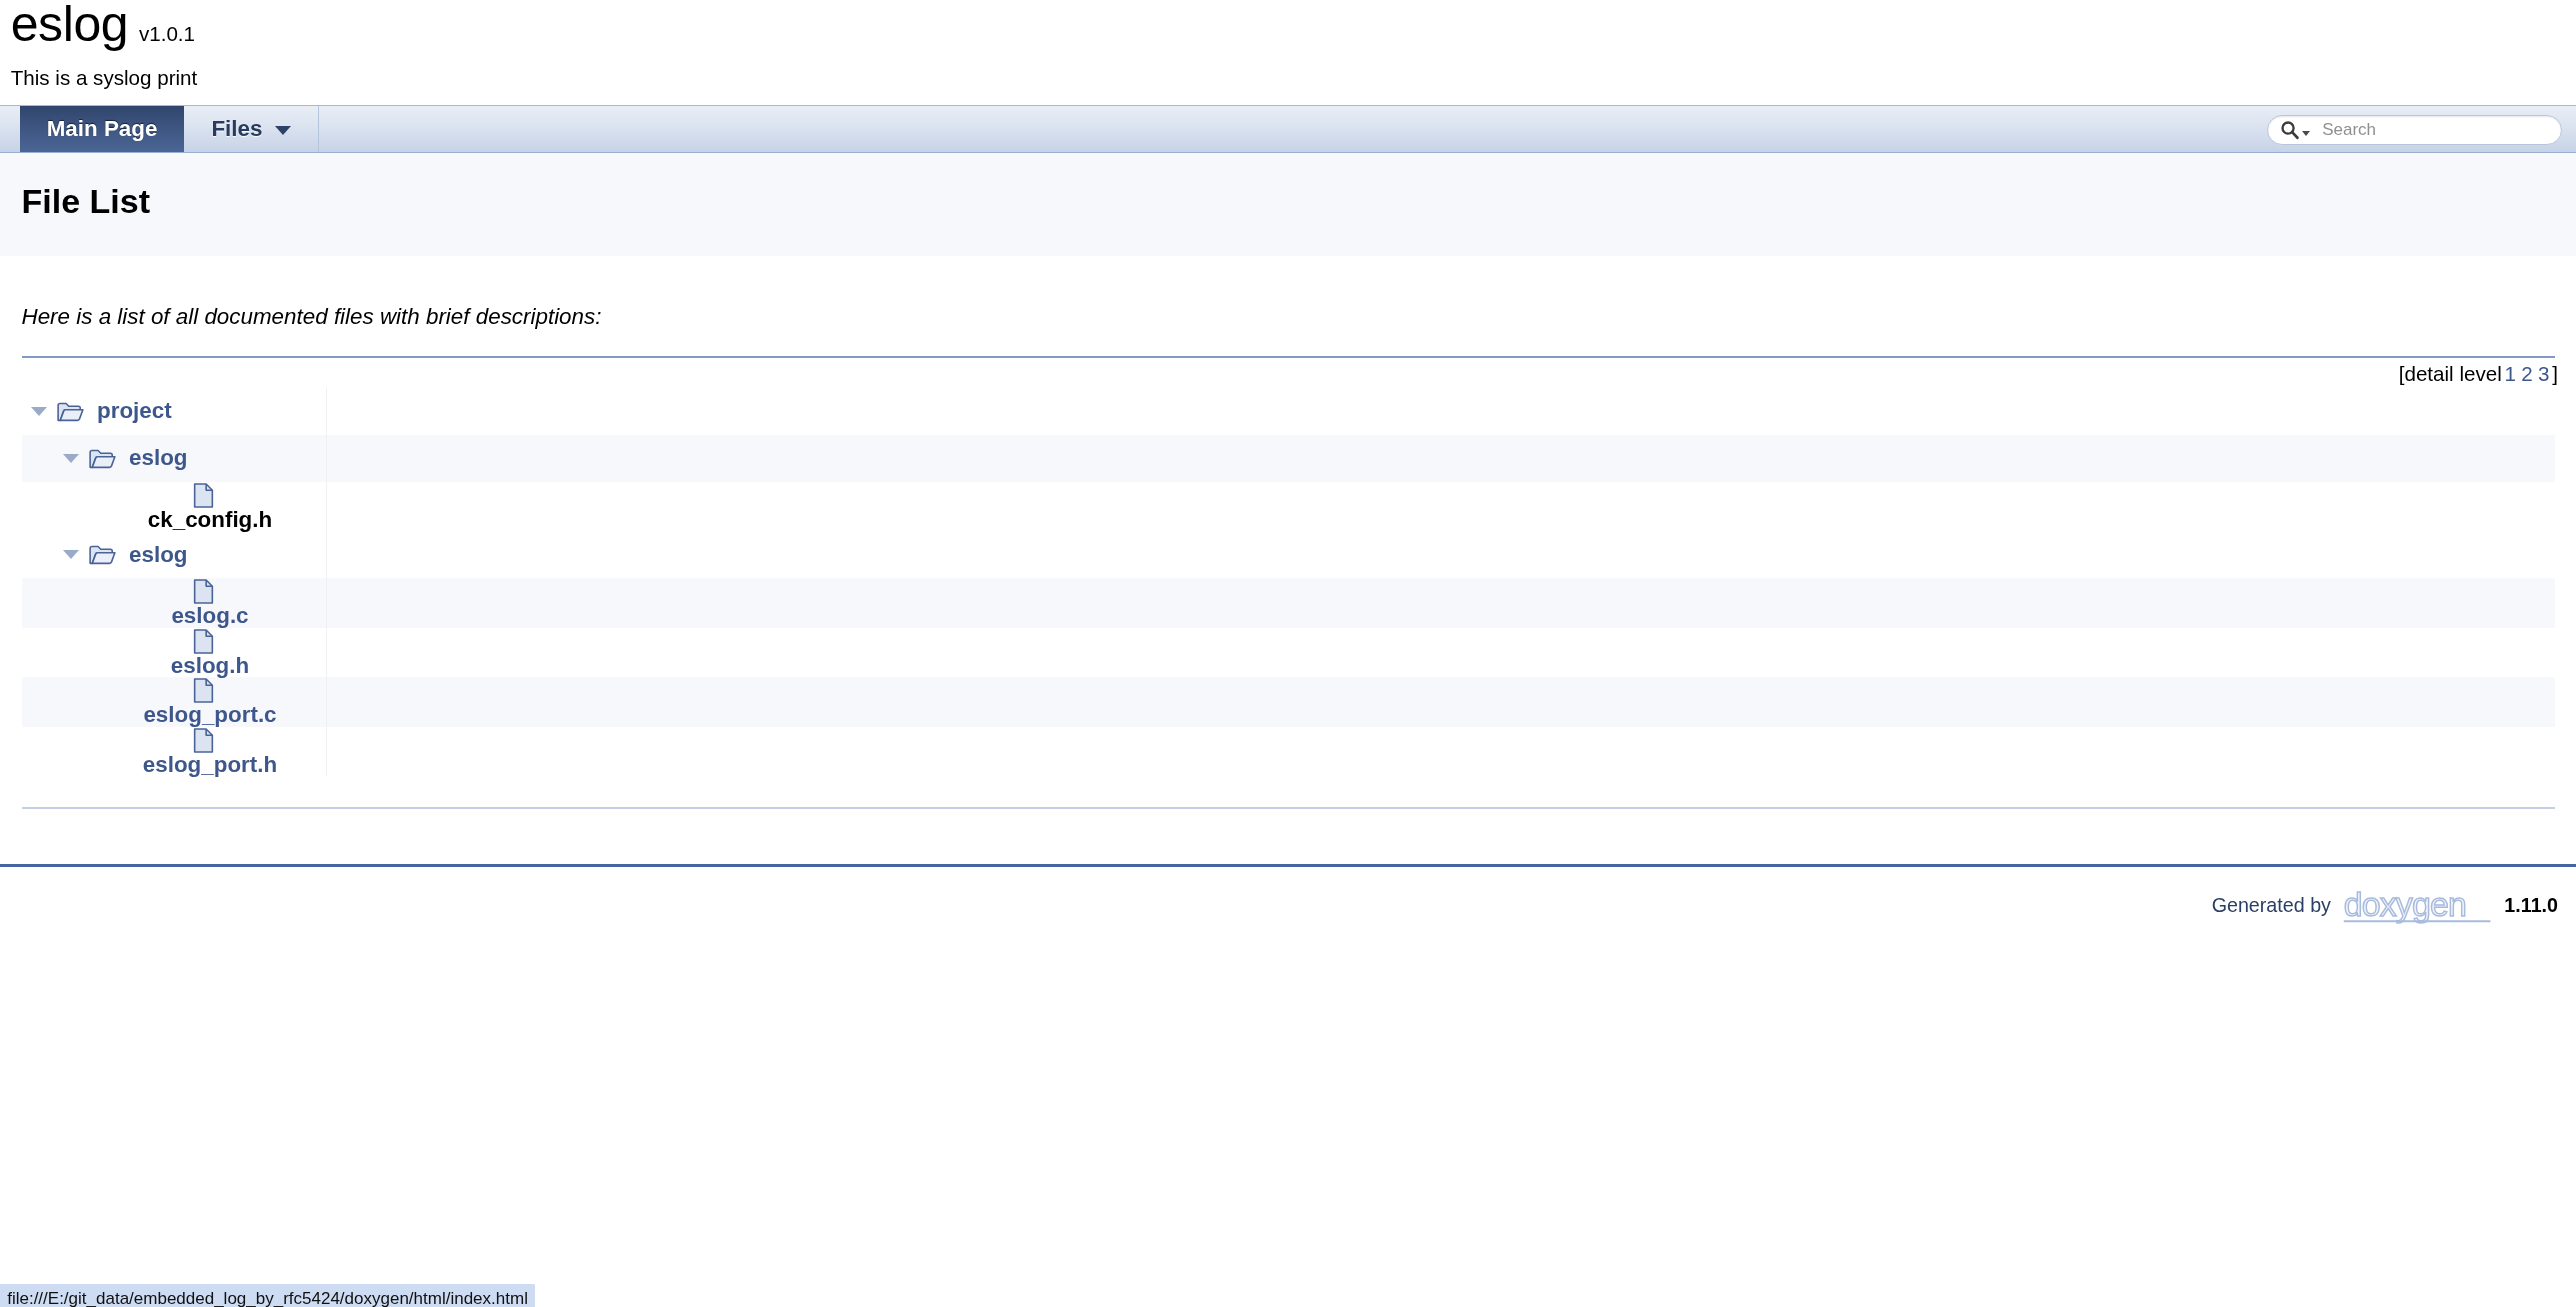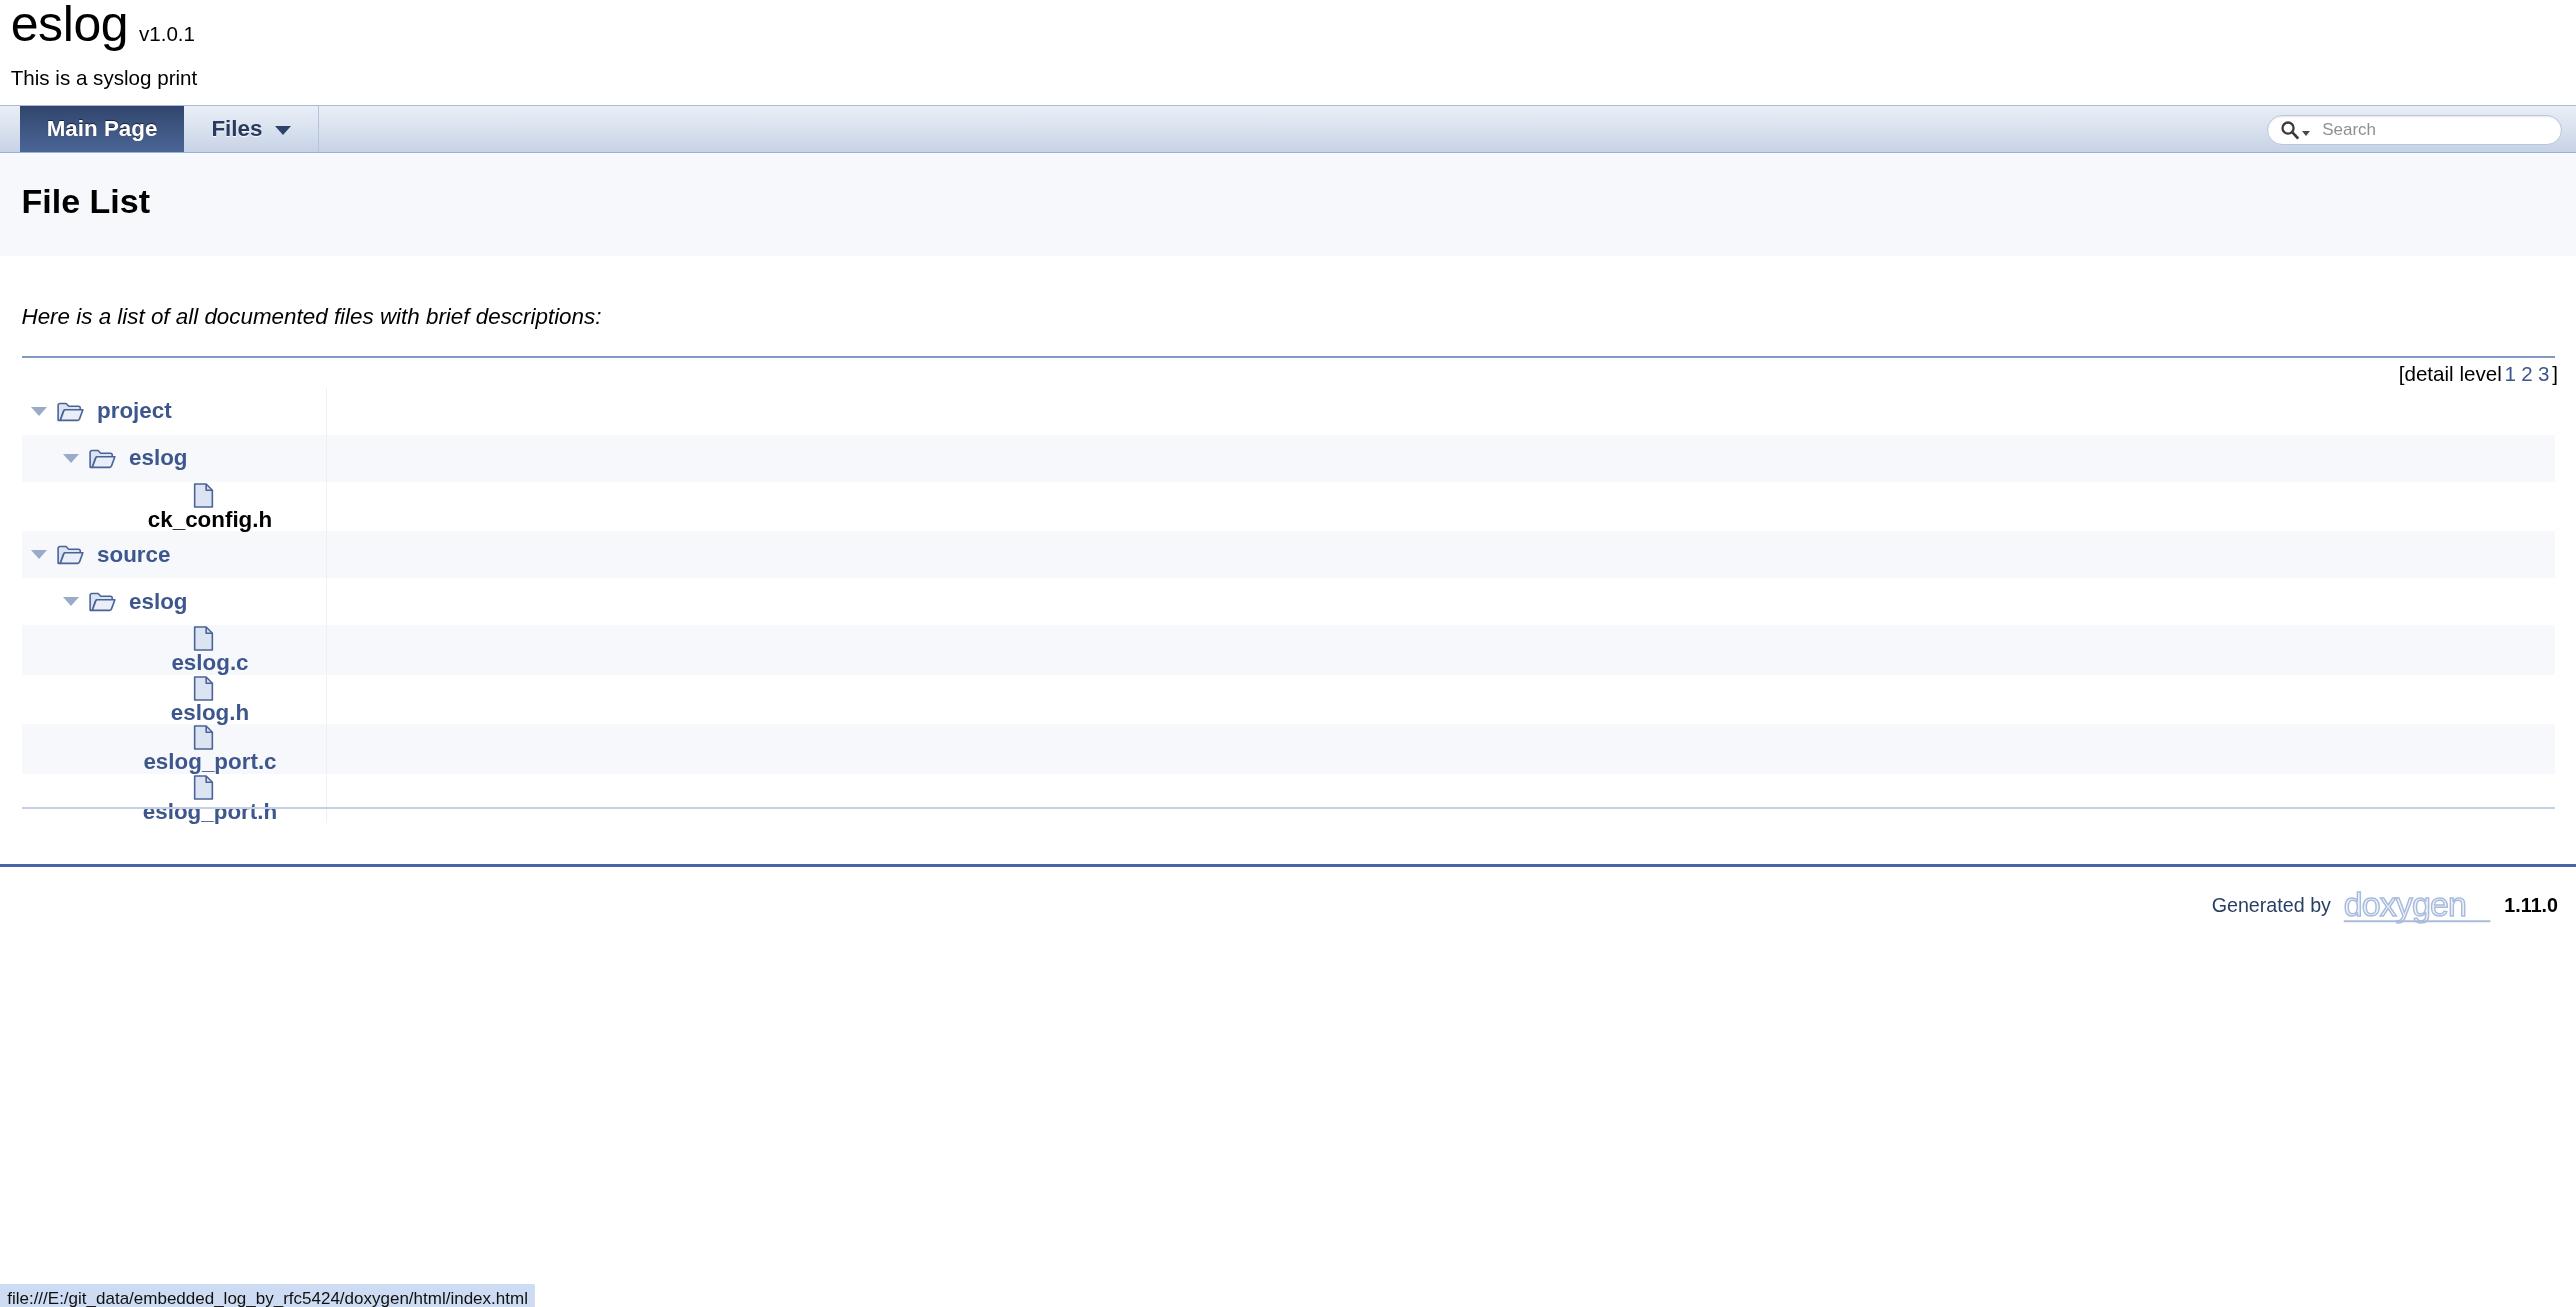--- a/index.html
+++ b/index.html
@@ -426,21 +426,6 @@
                   </svg>
                 </span>
                 <span class="node-label plain">ck_config.h</span>
-              </div>
-            </td>
-            <td class="desc"></td>
-          </tr>
-          <tr class="even">
-            <td class="entry">
-              <div class="entrywrap indent0">
-                <span class="arrow"></span>
-                <span class="icon-wrap">
-                  <svg width="29" height="23" viewBox="0 0 32 26">
-                    <path d="M2 23 V6 a2 2 0 0 1 2-2 h7 l3 3 h11 a2 2 0 0 1 2 2 v2 H10 a2 2 0 0 0-1.9 1.4 L4.5 23 Z" fill="#dce4f2" stroke="#4a6397" stroke-width="1.8" stroke-linejoin="round"></path>
-                    <path d="M4.5 23 L8.4 12.4 A2 2 0 0 1 10.3 11 H30 l-3.9 10.6 A2 2 0 0 1 24.2 23 Z" fill="#e9eef8" stroke="#4a6397" stroke-width="1.8" stroke-linejoin="round"></path>
-                  </svg>
-                </span>
-                <span class="node-label link">source</span>
               </div>
             </td>
             <td class="desc"></td>

